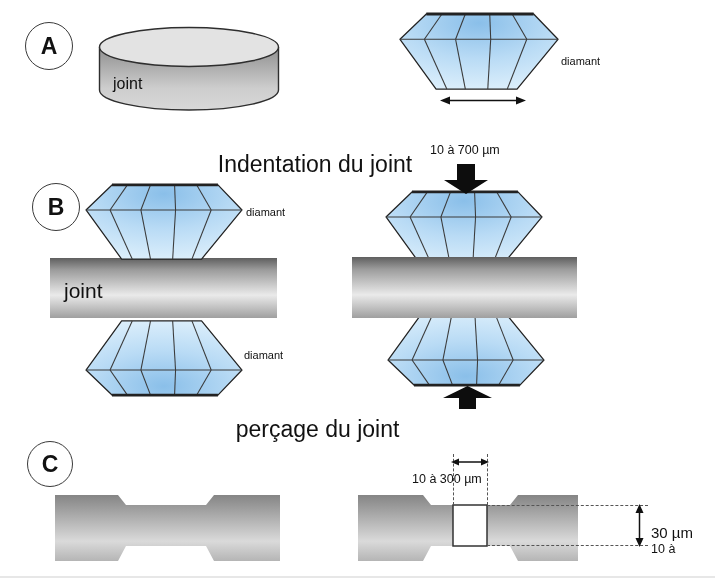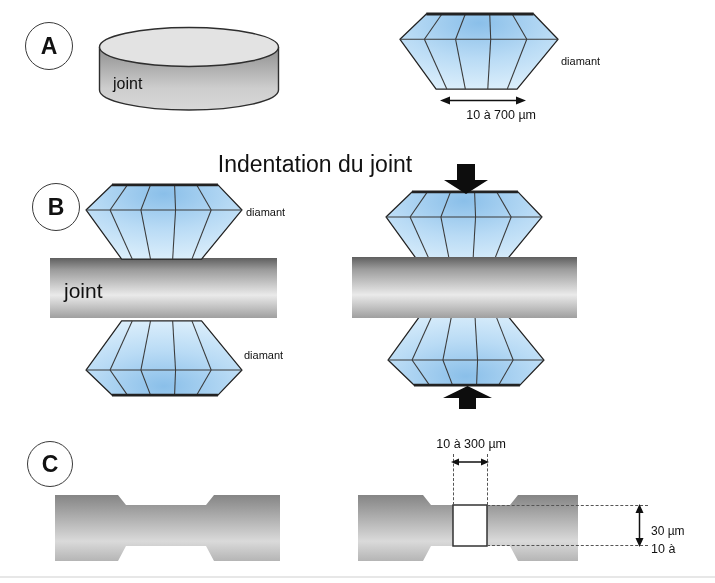--- a/index.html
+++ b/index.html
@@ -18,7 +18,7 @@
     background:linear-gradient(180deg,#5f5f5f 0%,#9c9c9c 20%,#eaeaea 62%,#9f9f9f 100%);
   }
   .small-label{position:absolute;font-size:11px;}
-  .dim-label{position:absolute;font-size:12.5px;text-align:right;}
+  .dim-label{position:absolute;font-size:12.5px;text-align:left;margin-top:35px;}
   .section-title{position:absolute;font-size:23px;text-align:center;}
   .bar-text{position:absolute;font-size:21px;}
   .dash-v{position:absolute;width:0;border-left:1.2px dashed #555;}

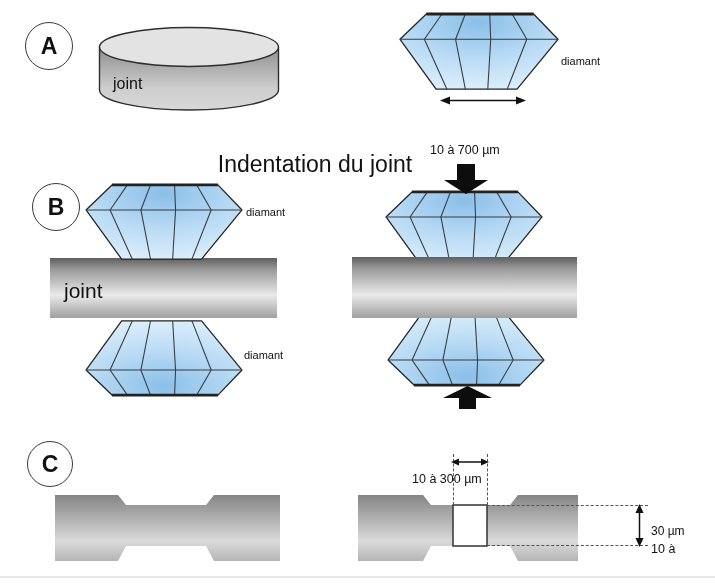--- a/index.html
+++ b/index.html
@@ -120,6 +120,7 @@
     <polygon points="24.5,0 49,12 33,12 33,23 16,23 16,12 0,12" fill="#0d0d0d"></polygon>
   </svg>
 
+  <div class="section-title" style="left:230px;top:416px;width:175px;">perçage du joint</div>
 
   <div class="circle-label" style="left:27px;top:441px;width:46px;height:46px;">
     <span>C</span>

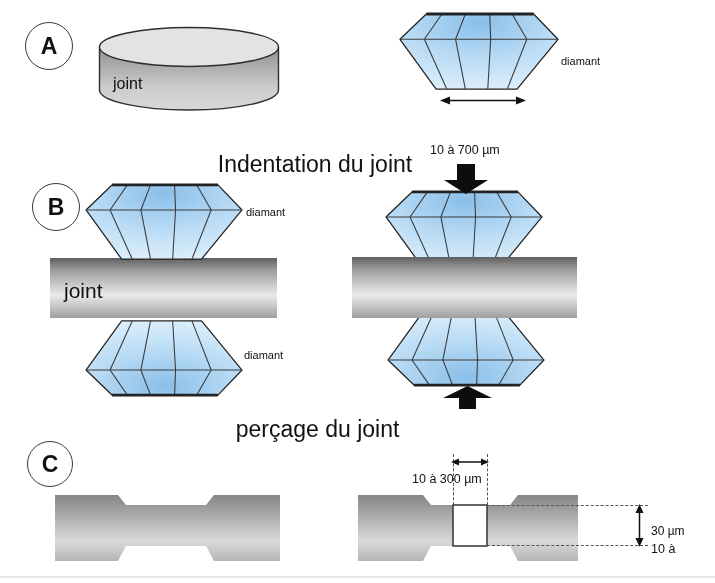--- a/index.html
+++ b/index.html
@@ -152,7 +152,7 @@
     <polygon points="5.5,43 1.5,34 9.5,34" fill="#111"></polygon>
   </svg>
   <div class="abs" style="left:651px;top:506px;font-size:12.5px;margin-top:36px;">10 à</div>
-  <div class="abs" style="left:651px;top:524px;font-size:12px;">30 µm</div>
+  <div class="abs" style="left:651px;top:524px;font-size:15px;">30 µm</div>
 
   <div class="abs" style="left:0;top:576px;width:715px;height:1.5px;background:#e7e7e7;"></div>
 </div>

